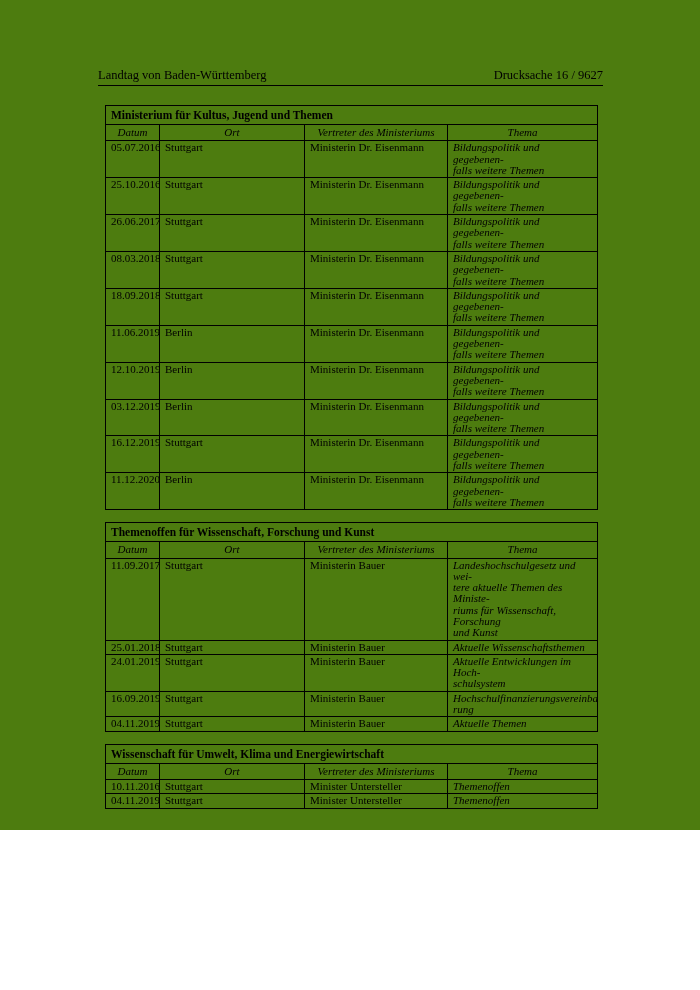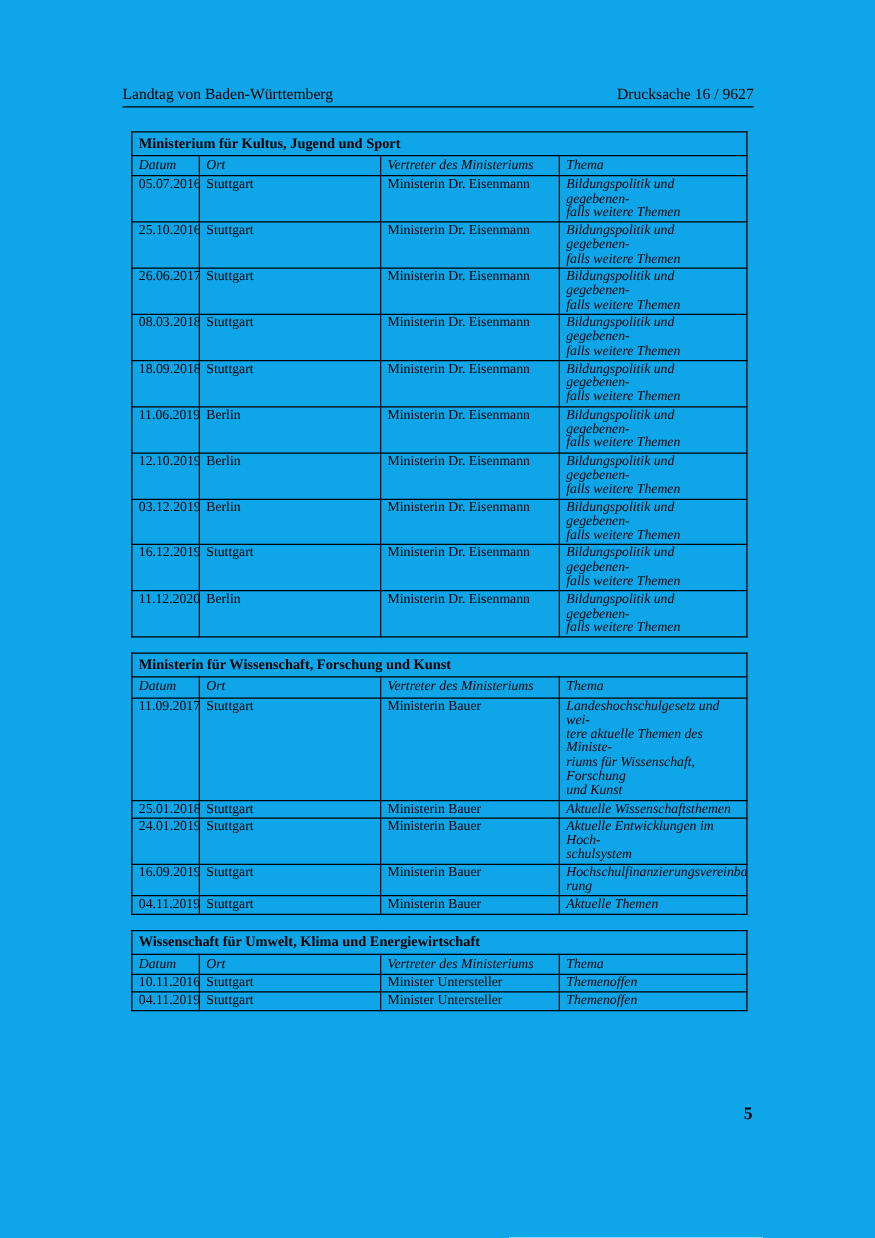--- a/index.html
+++ b/index.html
@@ -7,8 +7,8 @@
   .page {
     position: relative;
     width: 700px;
-    height: 990px;
-    background: #0ea5e9;
+    height: 830px;
+    background: #4d7c0f;
     color: #000000;
     font-family: "Liberation Serif", "DejaVu Serif", serif;
     overflow: hidden;

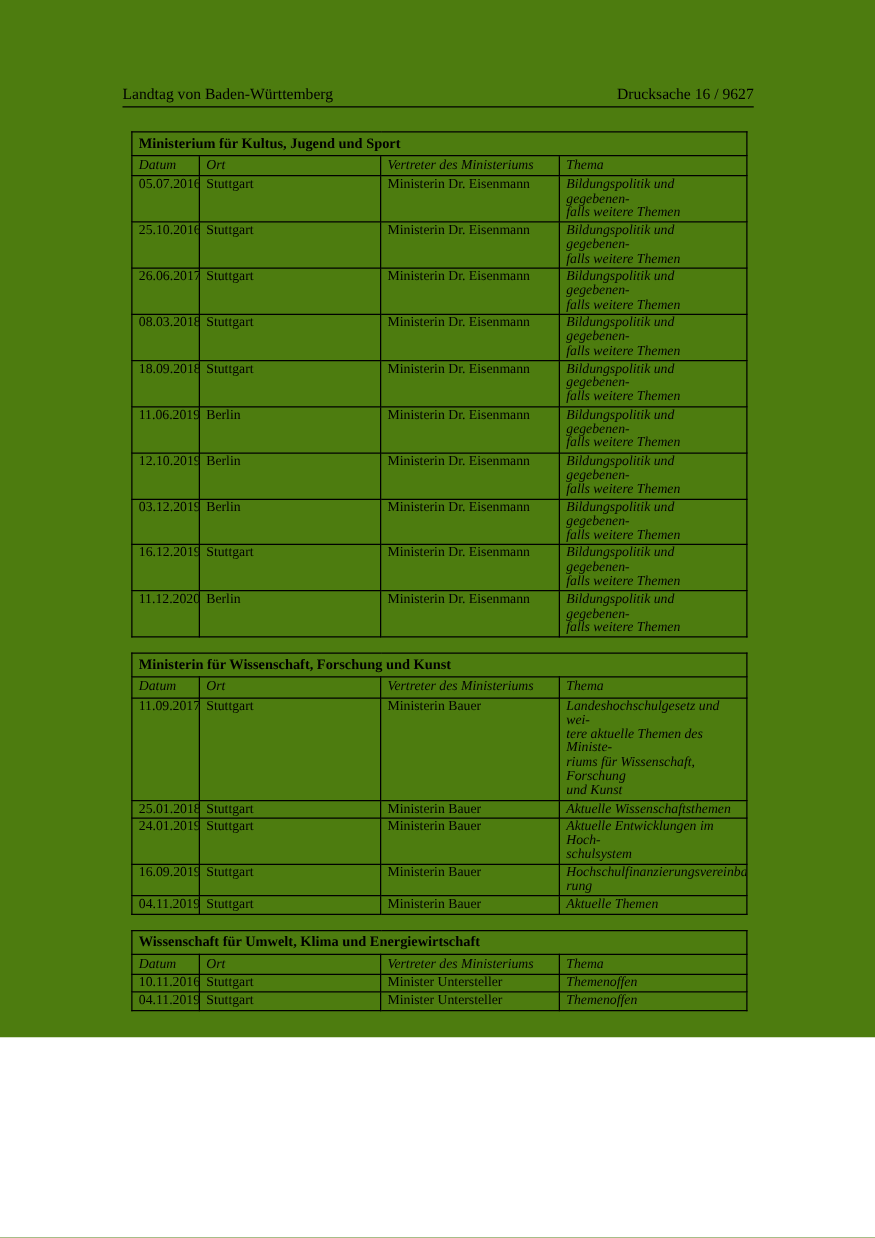--- a/index.html
+++ b/index.html
@@ -99,7 +99,7 @@
         </colgroup>
         <thead>
           <tr class="title-row">
-            <th colspan="4">Ministerium für Kultus, Jugend und Sport</th>
+            <th colspan="4">Ministerium für Kultus, Jugend und Themen</th>
           </tr>
           <tr class="head-row">
             <th>Datum</th>

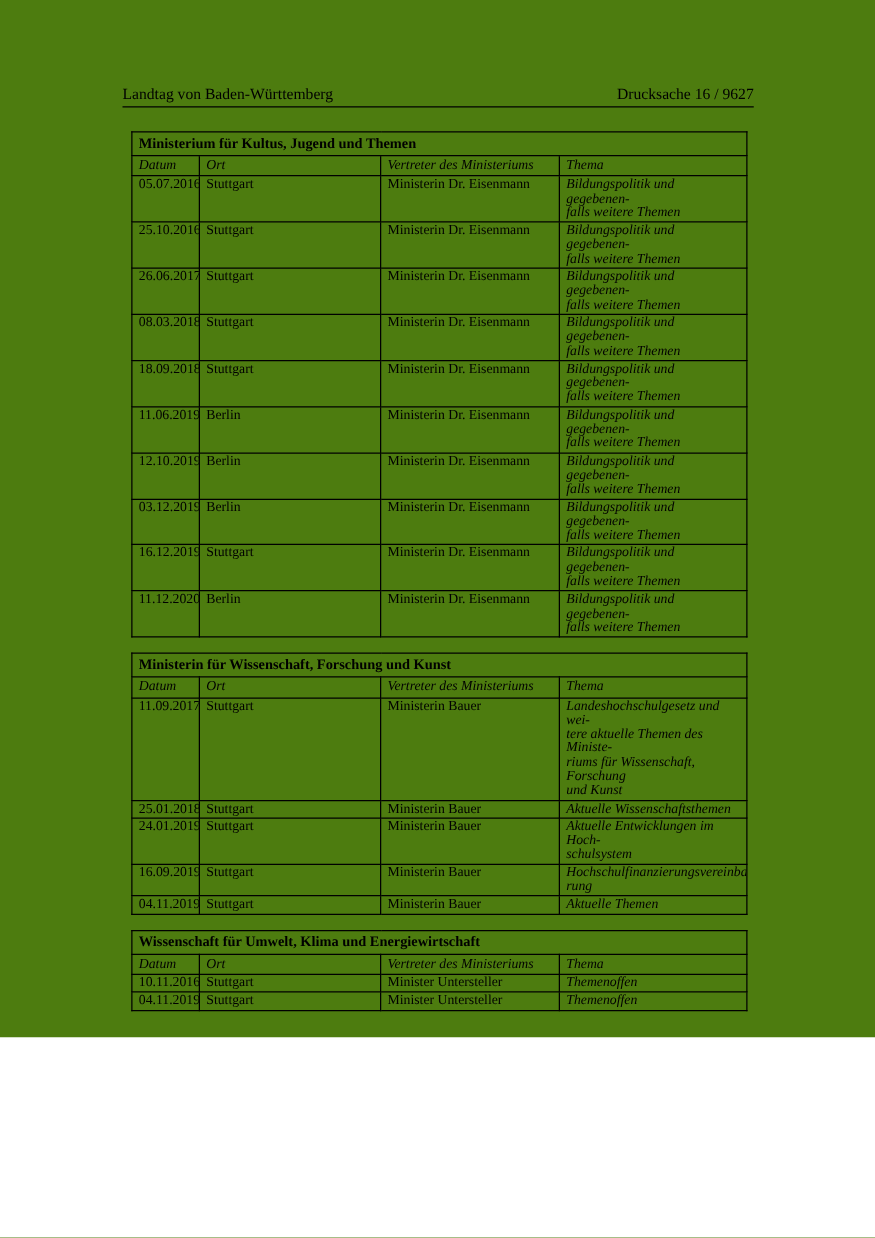--- a/index.html
+++ b/index.html
@@ -61,6 +61,7 @@
     font-style: italic;
     padding: 2px 5px 2px 5px;
     height: 15px;
+    text-align: center;
   }
   tbody td {
     padding: 1px 5px 1px 5px;

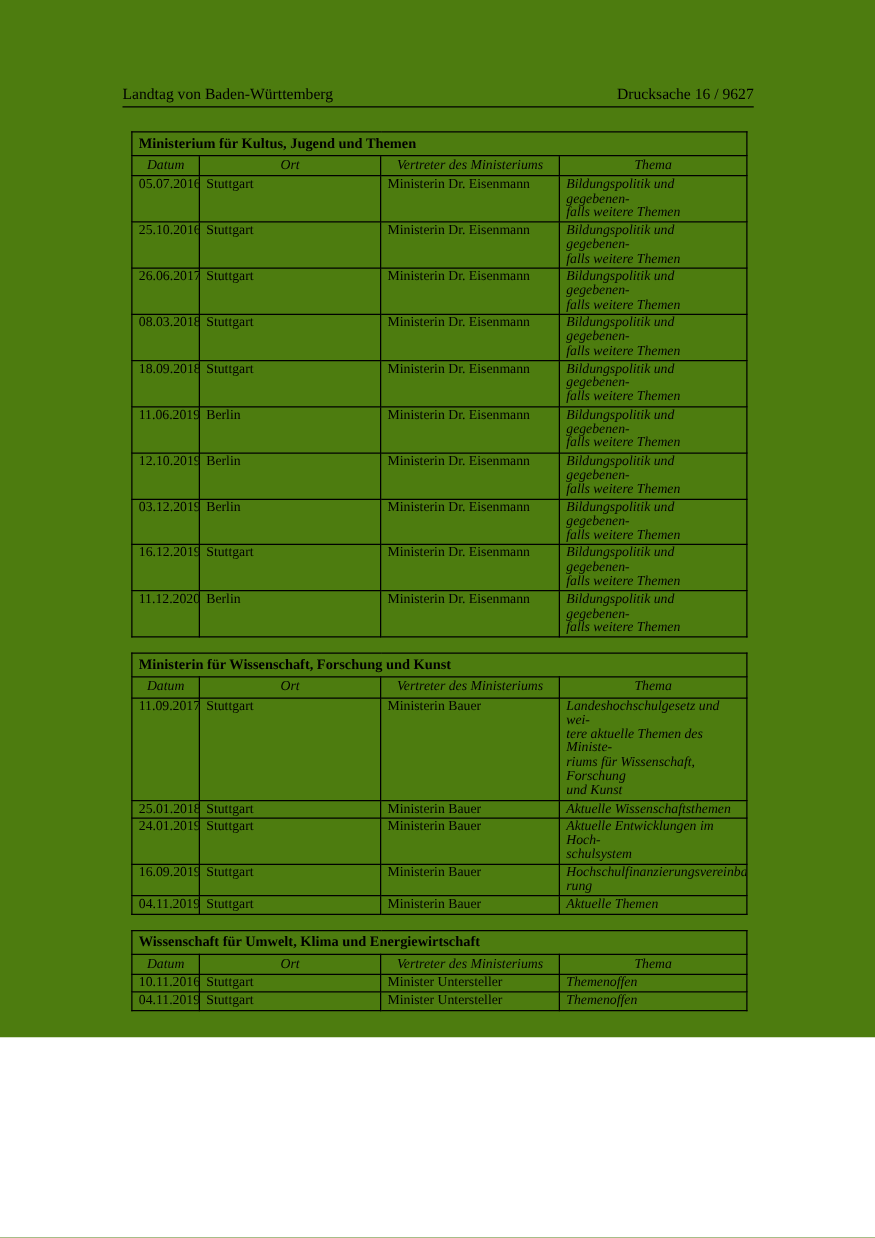--- a/index.html
+++ b/index.html
@@ -201,7 +201,7 @@
         </colgroup>
         <thead>
           <tr class="title-row">
-            <th colspan="4">Ministerin für Wissenschaft, Forschung und Kunst</th>
+            <th colspan="4">Themenoffen für Wissenschaft, Forschung und Kunst</th>
           </tr>
           <tr class="head-row">
             <th>Datum</th>

